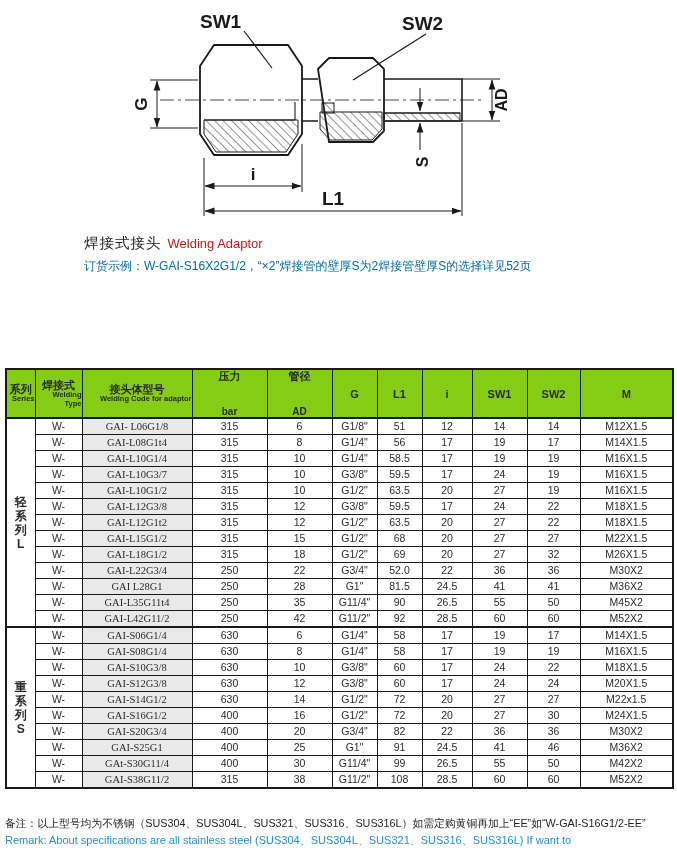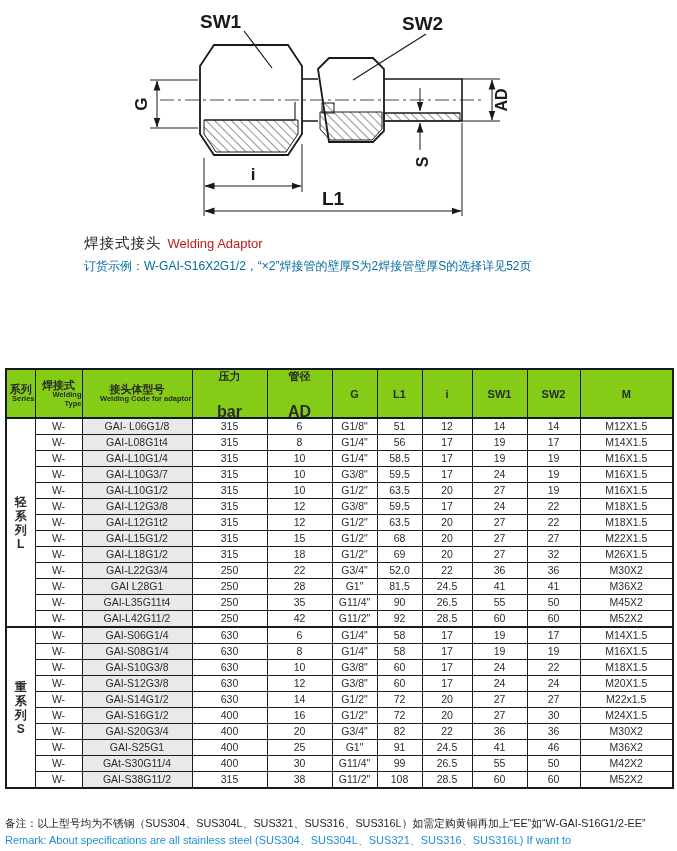--- a/index.html
+++ b/index.html
@@ -30,7 +30,7 @@
   table.spec thead th{background:#84cc16;border-bottom:2px solid #0f172a;}
   table.spec thead .zh{font-size:11px;line-height:12px;}
   table.spec thead .en{font-size:7.5px;line-height:8.5px;text-align:right;}
-  table.spec thead .en-lg{font-size:16px;line-height:11px;margin-top:24px;}
+  table.spec thead .en-lg{font-size:10px;line-height:11px;margin-top:24px;}
   table.spec thead .one{font-size:11px;line-height:30px;}
   table.spec thead th{height:36px;}
   table.spec td{height:15px;line-height:15px;font-size:10.5px;}

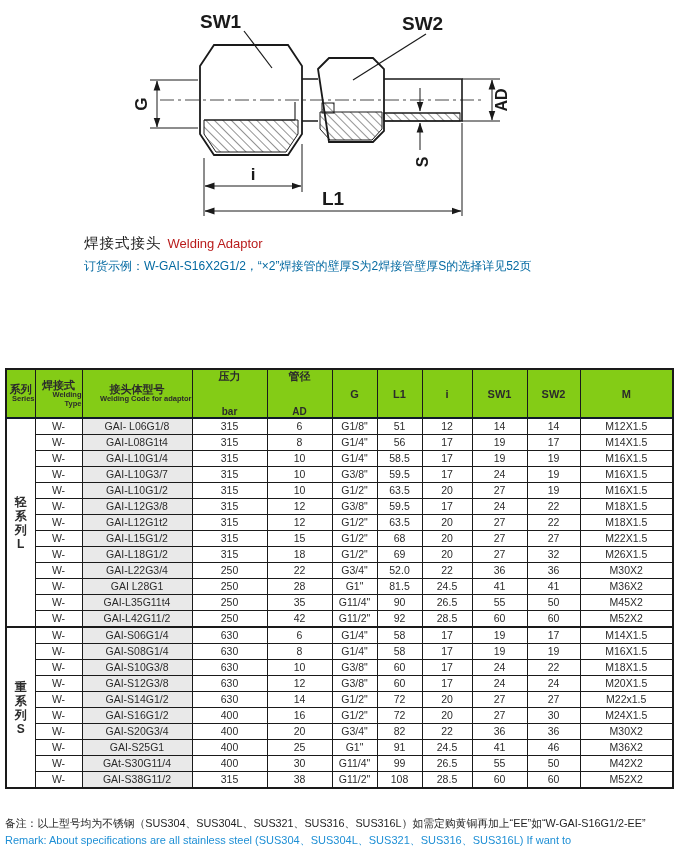--- a/index.html
+++ b/index.html
@@ -34,7 +34,7 @@
   table.spec thead .one{font-size:11px;line-height:30px;}
   table.spec thead th{height:36px;}
   table.spec td{height:15px;line-height:15px;font-size:10.5px;}
-  table.spec td.code-cell{background:#e9e9e9;}
+  table.spec td.code-cell{background:#e9e9e9;font-family:Liberation Serif, serif;}
   table.spec td.series-cell{background:#ffffff;font-weight:bold;}
   table.spec td.series-cell div{font-size:12px;line-height:14px;}
   tbody.grp{border-top:2px solid #1a1a1a;}

